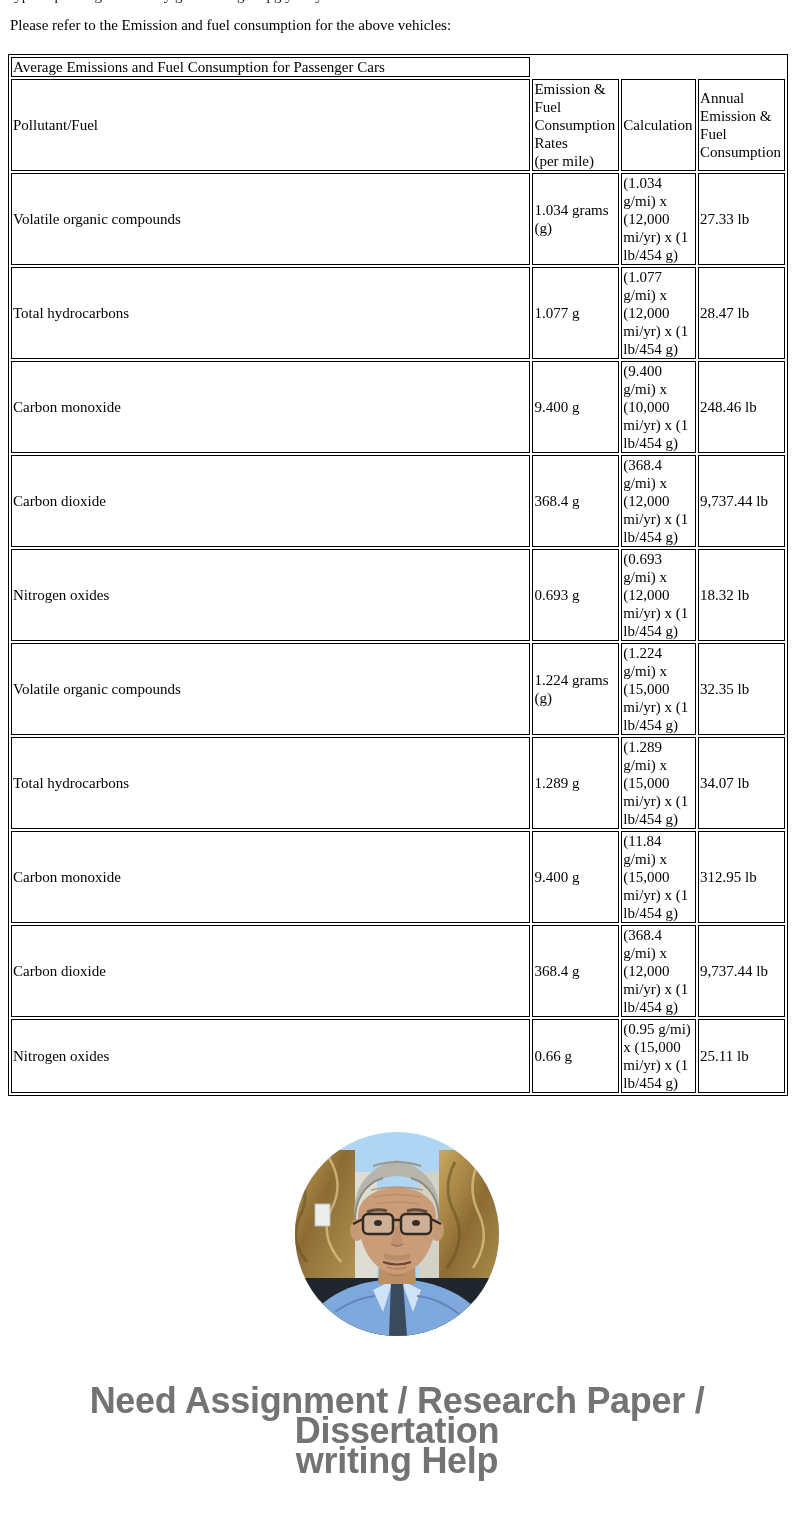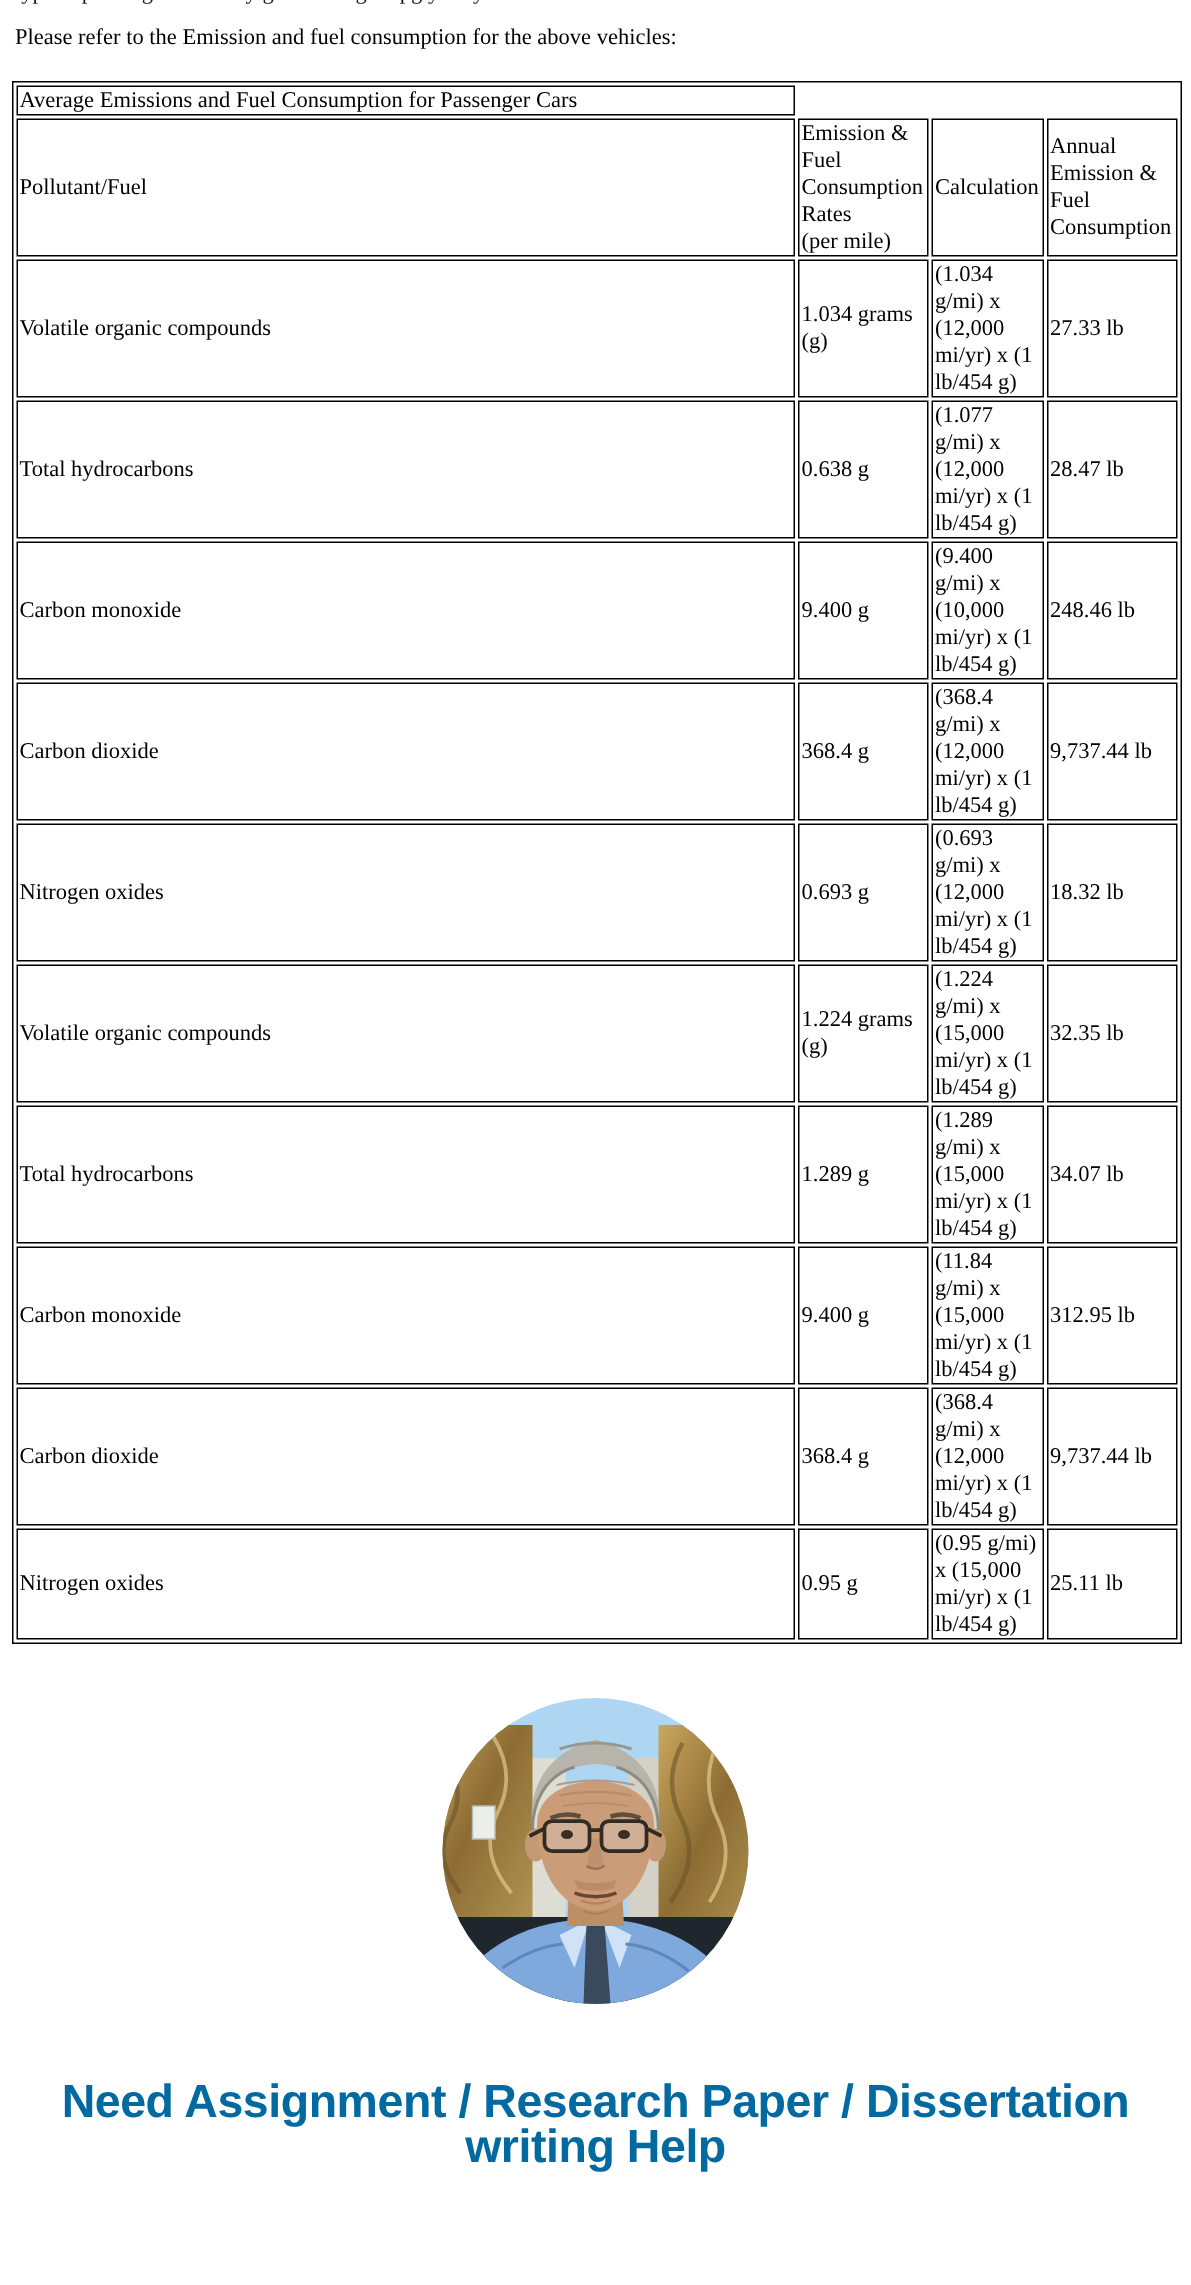--- a/index.html
+++ b/index.html
@@ -87,7 +87,7 @@
   </tr>
       <tr class="data-row">
     <td>Total hydrocarbons</td>
-    <td>0.638 g</td>
+    <td>1.077 g</td>
     <td>(1.077 g/mi) x (12,000 mi/yr) x (1 lb/454 g)</td>
     <td>28.47 lb</td>
   </tr>

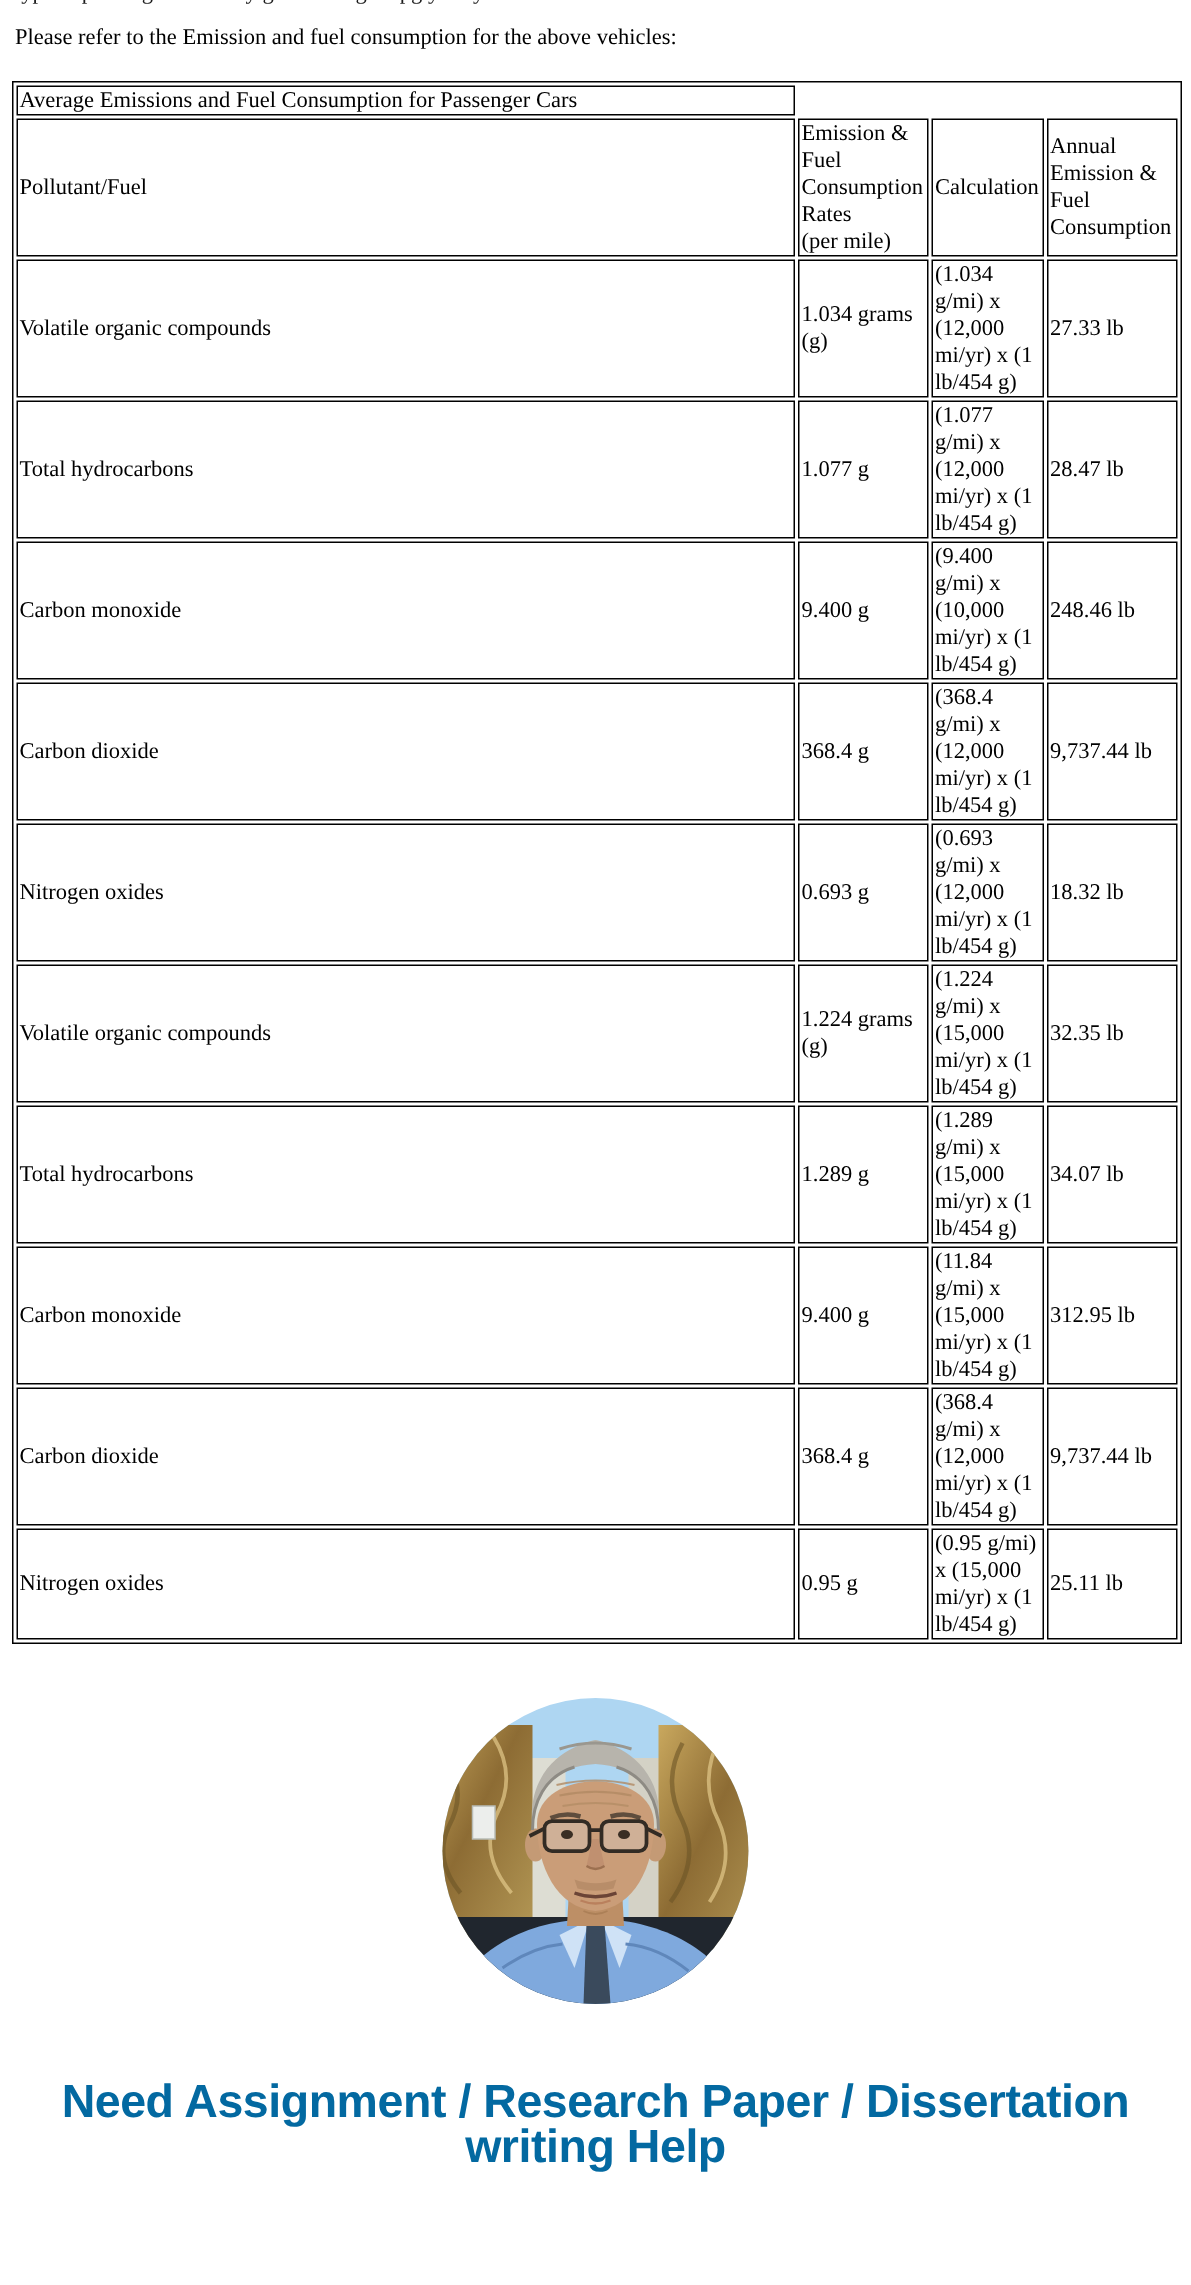--- a/index.html
+++ b/index.html
@@ -135,7 +135,7 @@
   </tr>
       <tr class="data-row">
     <td>Nitrogen oxides</td>
-    <td>0.95 g</td>
+    <td>0.66 g</td>
     <td>(0.95 g/mi) x (15,000 mi/yr) x (1 lb/454 g)</td>
     <td>25.11 lb</td>
   </tr>

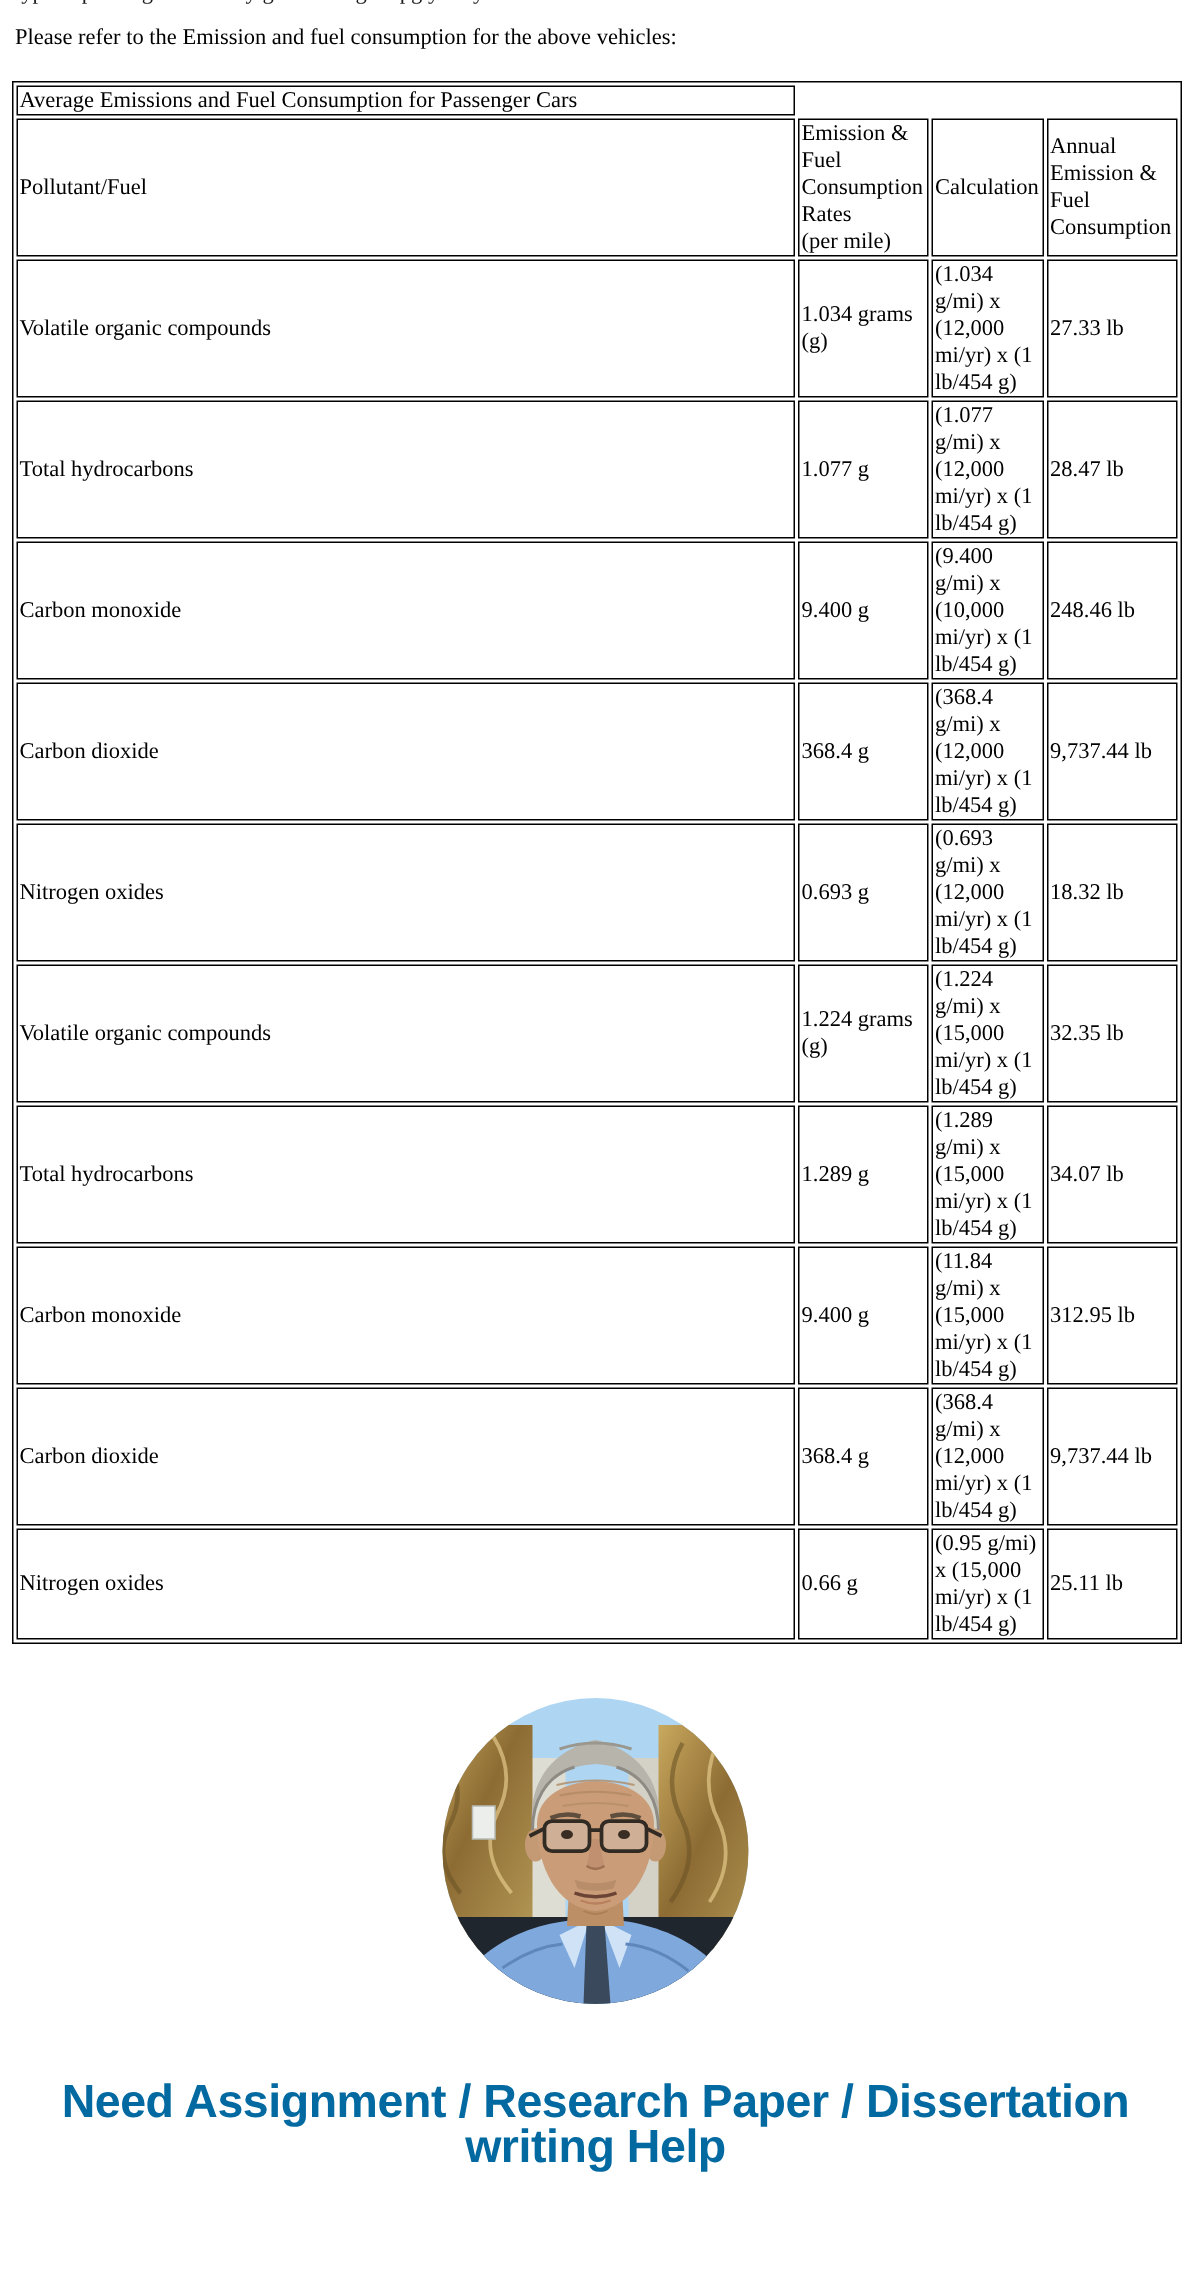--- a/index.html
+++ b/index.html
@@ -46,10 +46,10 @@
     text-align: center;
     font-family: "Liberation Sans", sans-serif;
     font-weight: bold;
-    font-size: 31px;
+    font-size: 36px;
     line-height: 30px;
     letter-spacing: -0.3px;
-    color: #0369a1;
+    color: #737373;
   }
 </style>
 </head>

